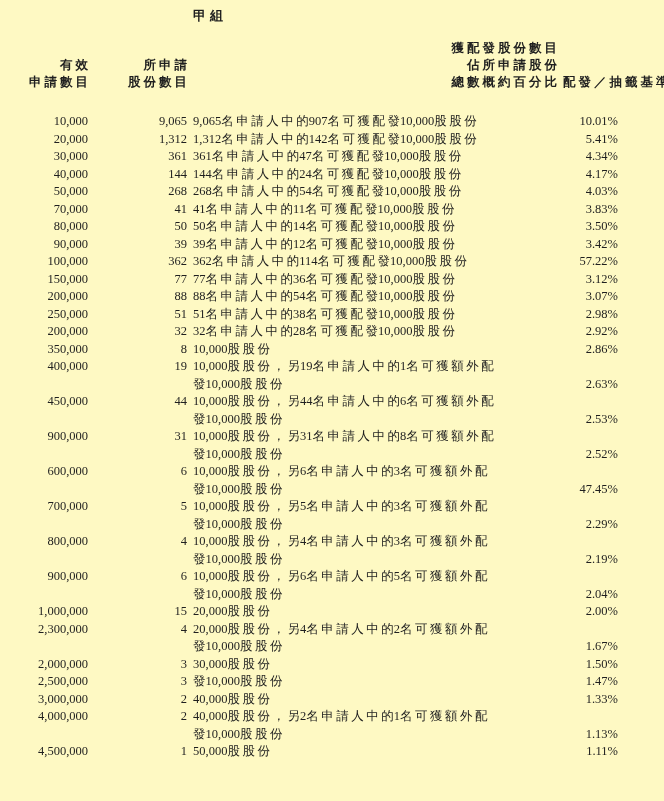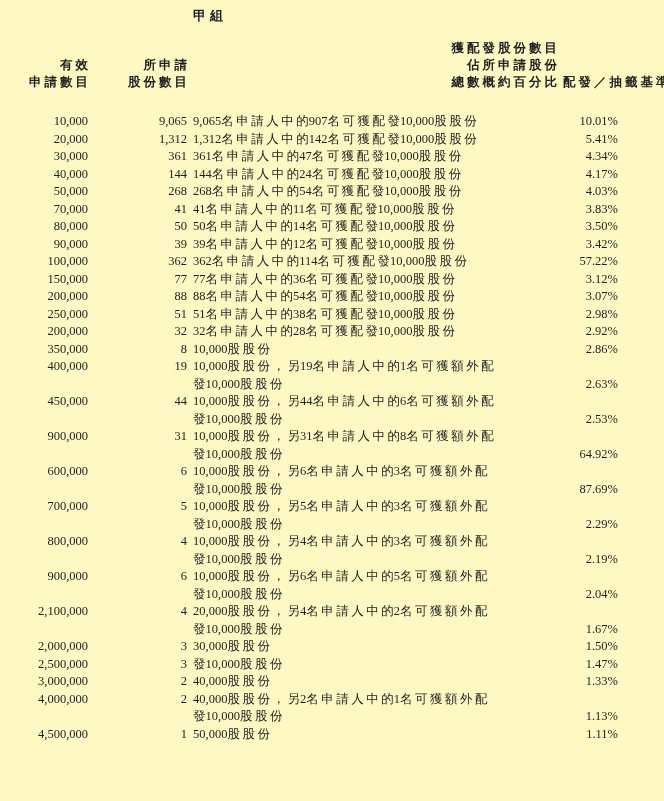--- a/index.html
+++ b/index.html
@@ -238,7 +238,7 @@
           <div class="basis-line">10,000<span class="cjk">股股份，另</span>31<span class="cjk">名申請人中的</span>8<span class="cjk">名可獲額外配</span></div>
           <div class="basis-line"><span class="cjk">發</span>10,000<span class="cjk">股股份</span></div>
         </div>
-    <div class="cell col4">64.92%</div>
+    <div class="cell col4">2.52%</div>
   </div>
 
   <div class="grid row">

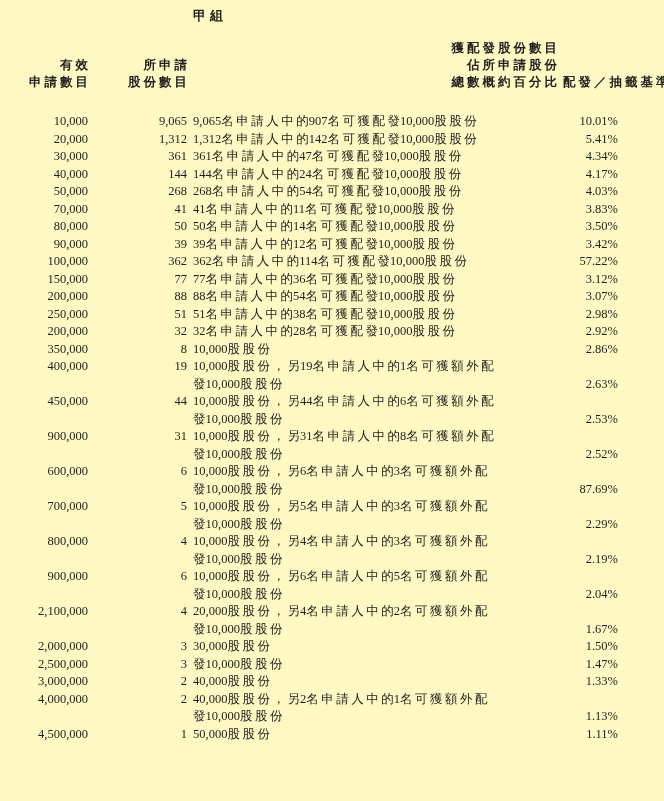--- a/index.html
+++ b/index.html
@@ -248,7 +248,7 @@
           <div class="basis-line">10,000<span class="cjk">股股份，另</span>6<span class="cjk">名申請人中的</span>3<span class="cjk">名可獲額外配</span></div>
           <div class="basis-line"><span class="cjk">發</span>10,000<span class="cjk">股股份</span></div>
         </div>
-    <div class="cell col4">87.69%</div>
+    <div class="cell col4">47.45%</div>
   </div>
 
   <div class="grid row">

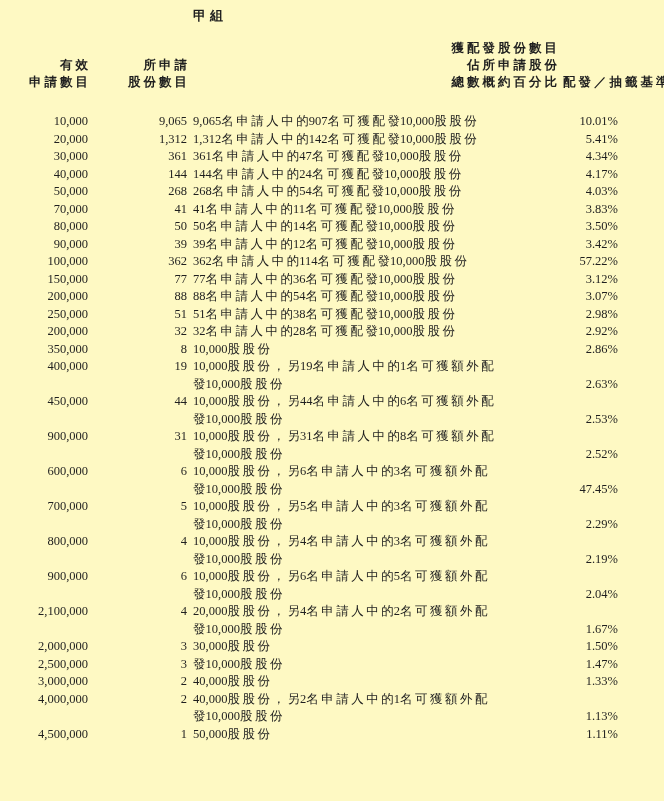--- a/index.html
+++ b/index.html
@@ -281,6 +281,14 @@
     <div class="cell col4">2.04%</div>
   </div>
 
+  <div class="grid row">
+    <div class="cell col1">1,000,000</div>
+    <div class="cell col2">15</div>
+    <div class="cell col3">
+          <div class="basis-line">20,000<span class="cjk">股股份</span></div>
+        </div>
+    <div class="cell col4">2.00%</div>
+  </div>
 
   <div class="grid row">
     <div class="cell col1">2,100,000</div>

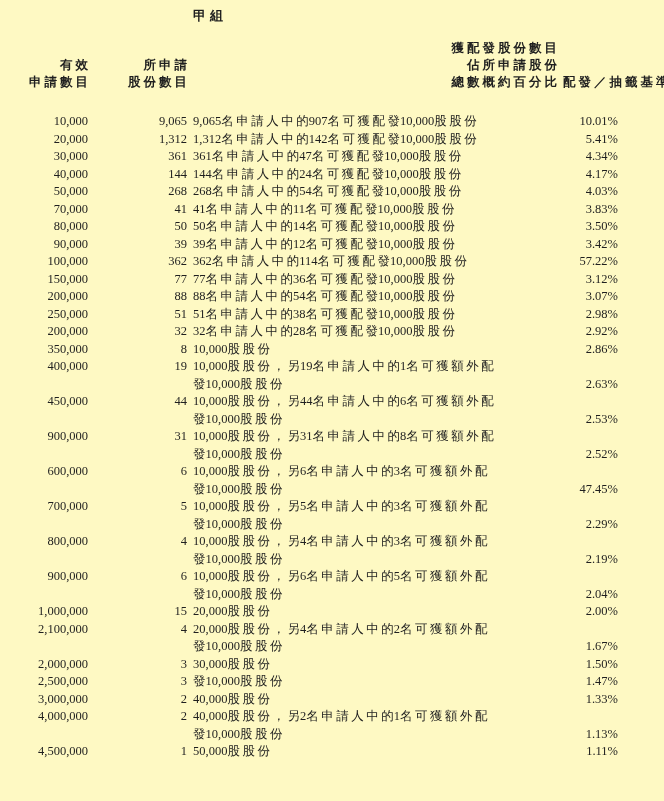--- a/index.html
+++ b/index.html
@@ -291,7 +291,7 @@
   </div>
 
   <div class="grid row">
-    <div class="cell col1">2,100,000</div>
+    <div class="cell col1">2,300,000</div>
     <div class="cell col2">4</div>
     <div class="cell col3">
           <div class="basis-line">20,000<span class="cjk">股股份，另</span>4<span class="cjk">名申請人中的</span>2<span class="cjk">名可獲額外配</span></div>

